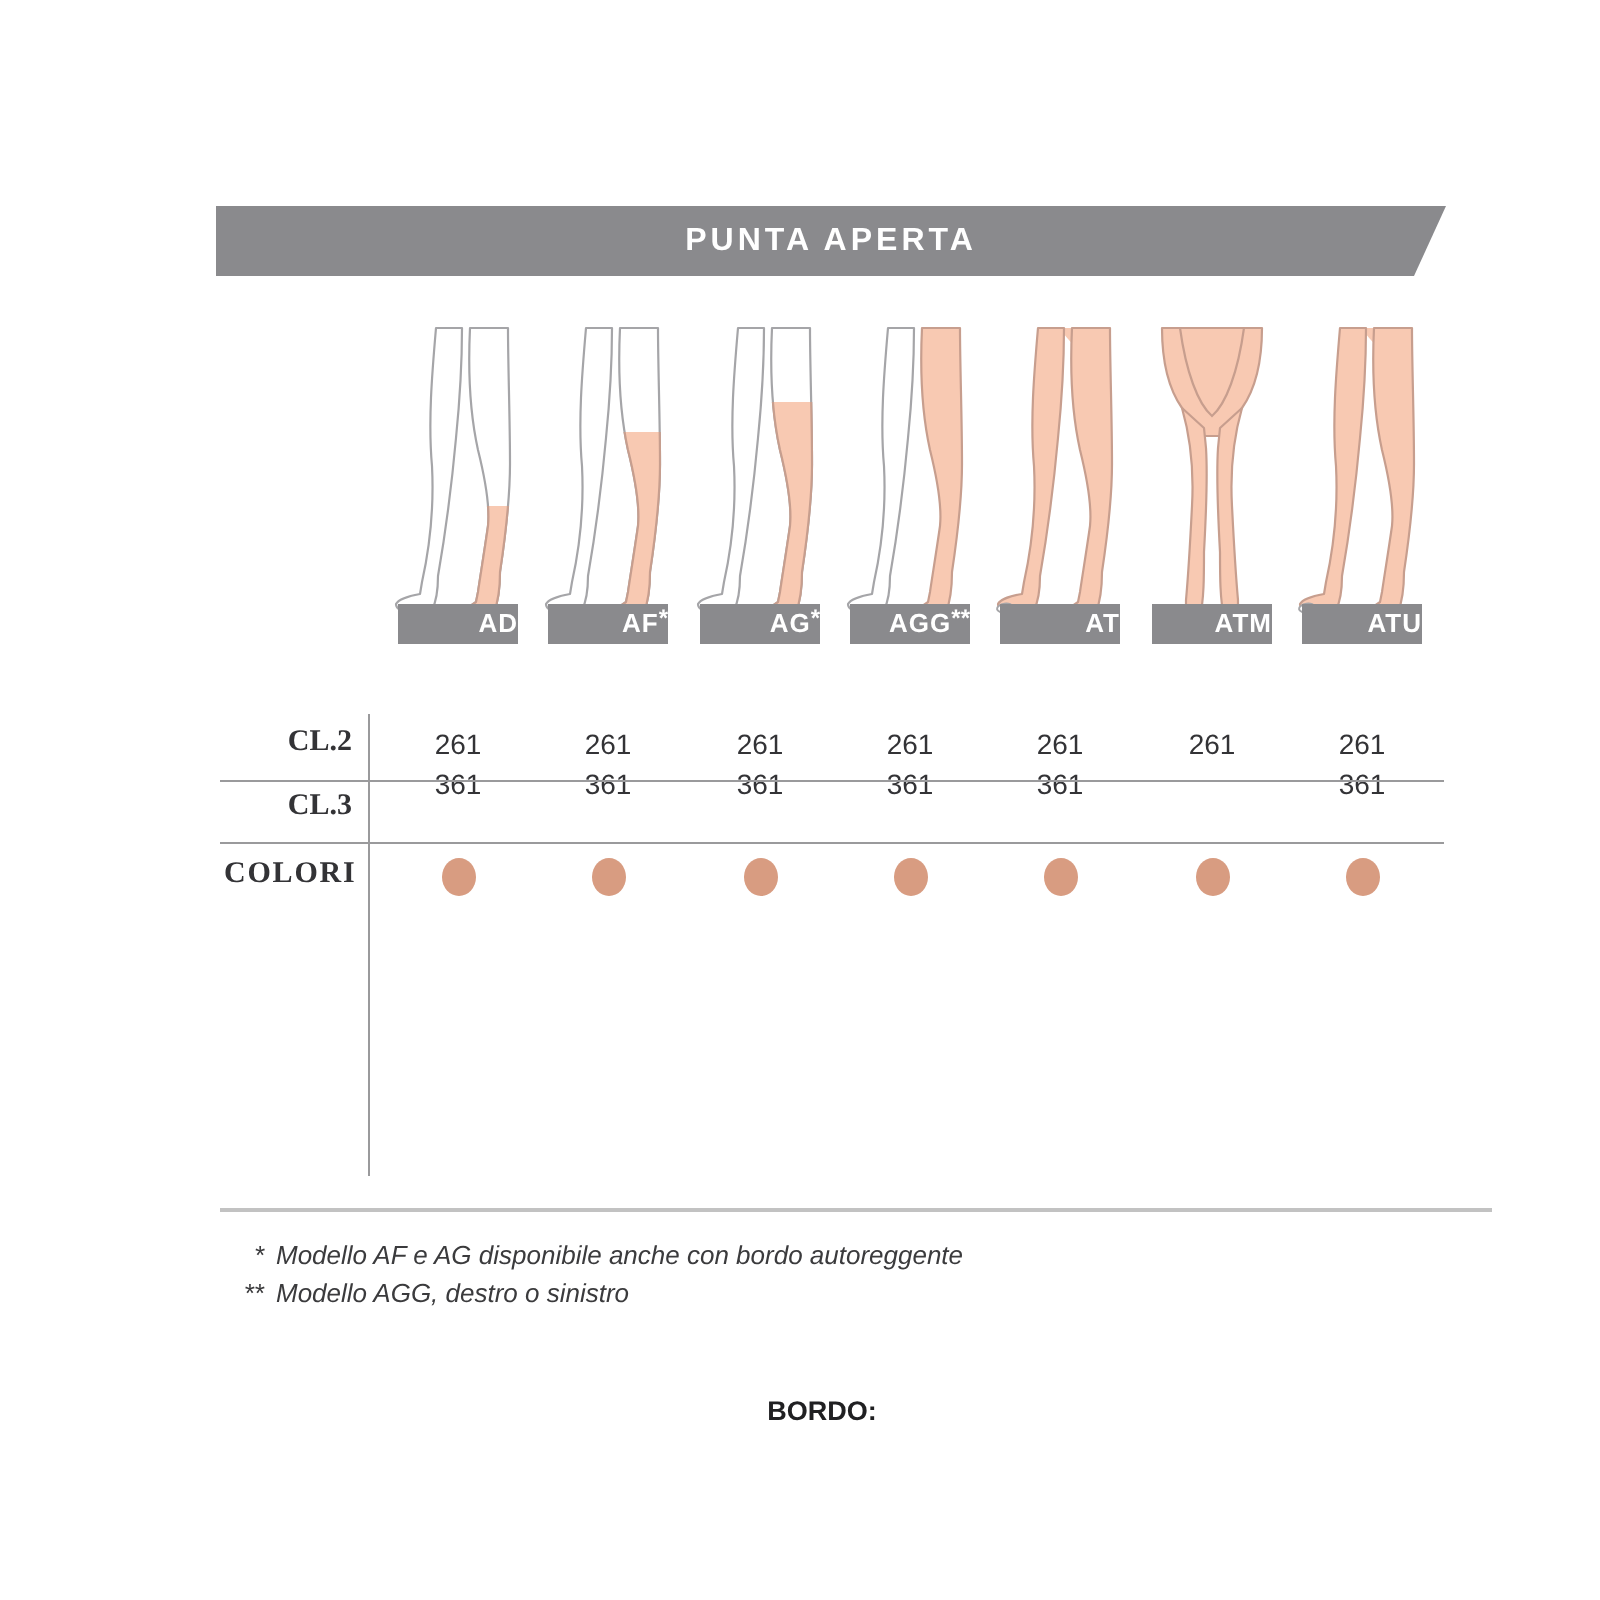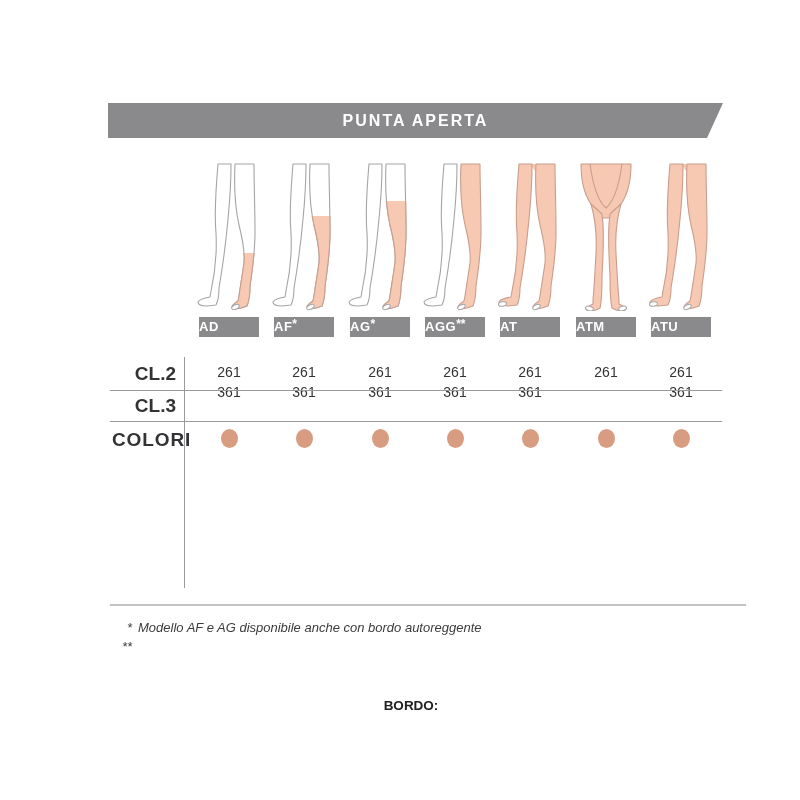--- a/index.html
+++ b/index.html
@@ -26,9 +26,9 @@
   .toe{fill:#ffffff;stroke:var(--leg-line,#a5a5a8);stroke-width:1;}
 
   
-  .badge{position:absolute;top:317px;width:60px;height:20px;left:calc(var(--cx) - 30px);
+  .badge{position:absolute;top:302px;width:60px;height:20px;left:calc(var(--cx) - 30px);
          background:var(--badge,#8a8a8d);color:#fff;font-weight:bold;font-size:13px;
-         line-height:20px;text-align:left;letter-spacing:.5px;}
+         line-height:20px;text-align:right;letter-spacing:.5px;}
   .badge .sup{position:relative;top:-3px;font-size:12px;letter-spacing:0;}
 
   

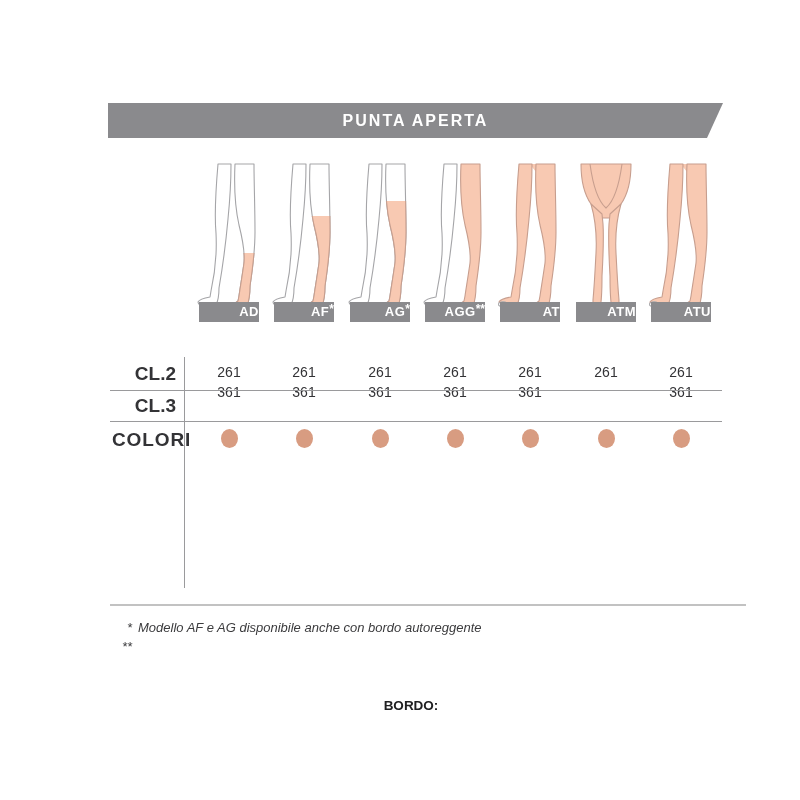--- a/index.html
+++ b/index.html
@@ -35,7 +35,7 @@
   .num{position:absolute;width:76px;left:calc(var(--cx) - 38px);text-align:center;
        font-size:14px;font-weight:normal;color:var(--text,#333336);}
   .r-cl2{top:364px}.r-cl3{top:384px}
-  .rowlab{position:absolute;font-weight:bold;font-size:19px;color:var(--text,#333336);}
+  .rowlab{position:absolute;font-weight:bold;font-size:15px;color:var(--text,#333336);font-family:Liberation Serif, serif;}
   .lab-cl2{left:110px;width:66px;text-align:right;top:363px;}
   .lab-cl3{left:110px;width:66px;text-align:right;top:395px;}
   .lab-colori{left:112px;top:429px;letter-spacing:.9px;}

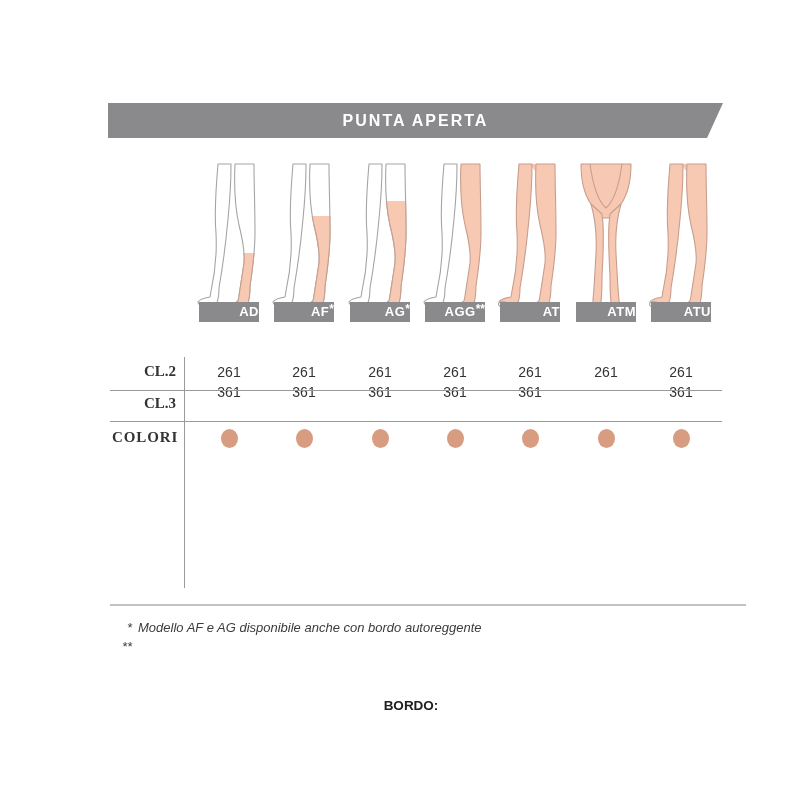--- a/index.html
+++ b/index.html
@@ -176,6 +176,7 @@
   </div>
   <div class="fn fn2">
     <span class="m">**</span>
+    <span>Modello AGG, destro o sinistro</span>
   </div>
 
   <div class="bordo-l">BORDO:</div>

